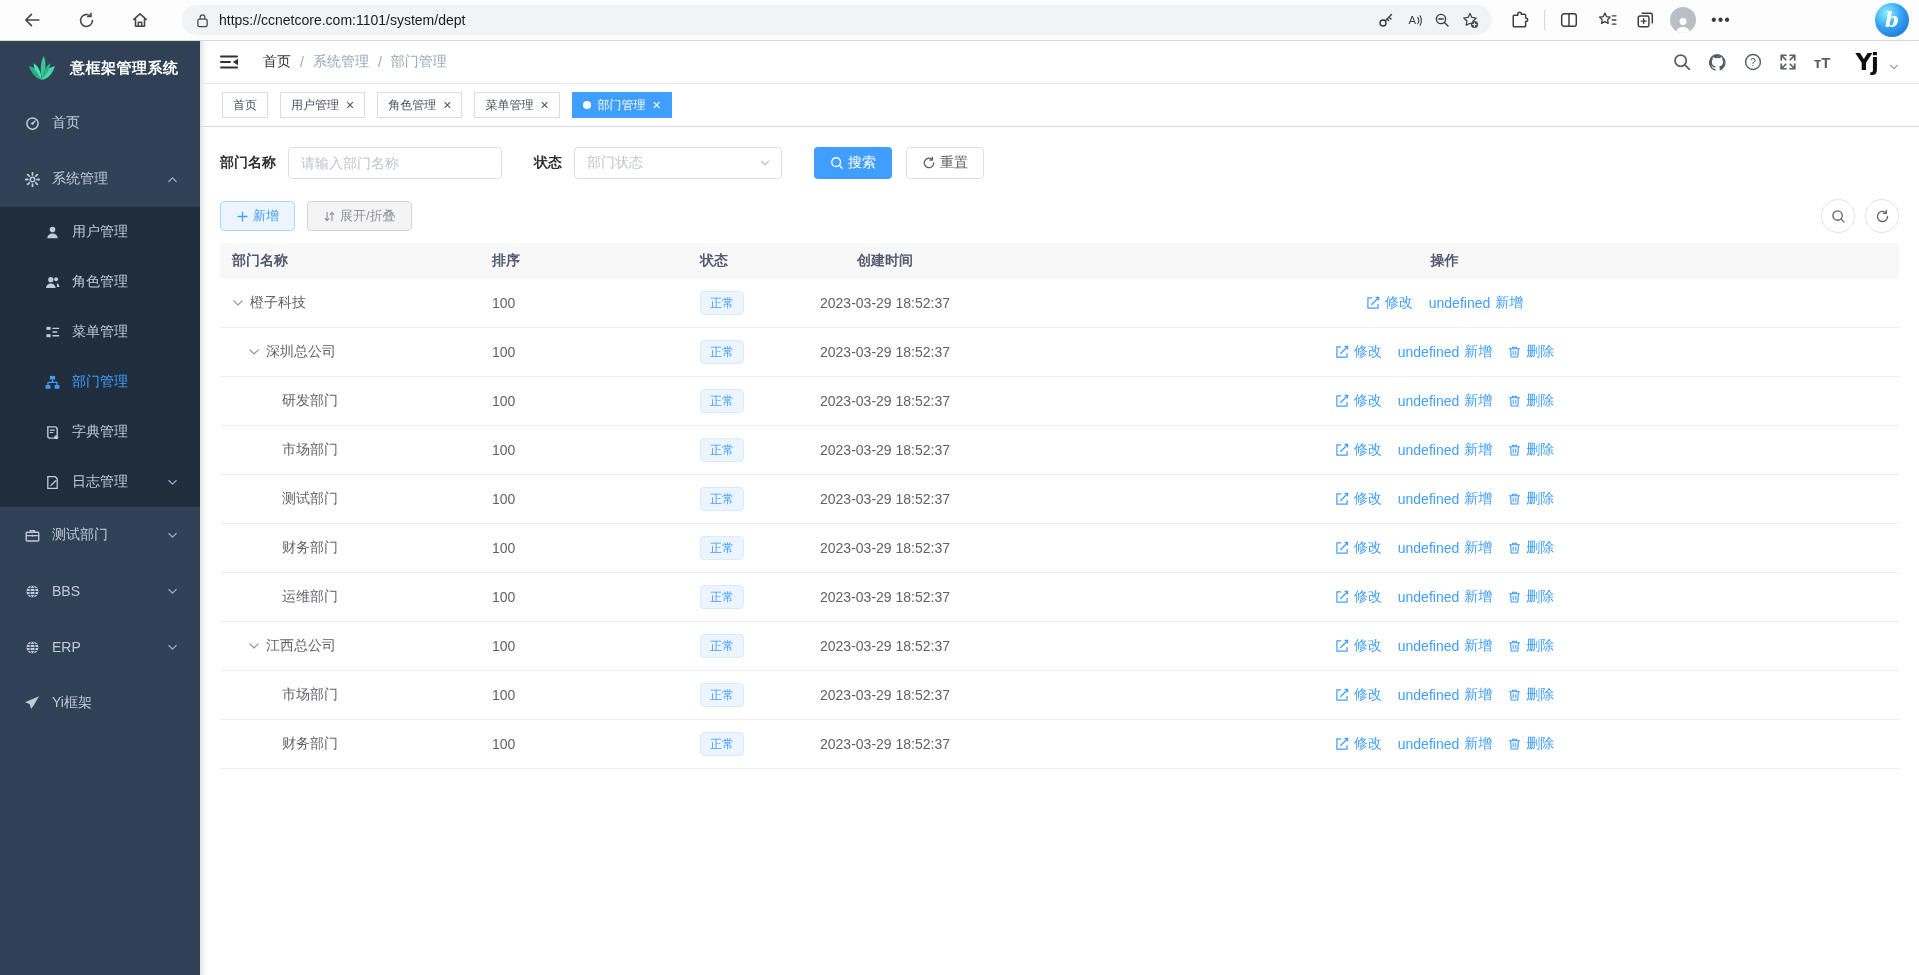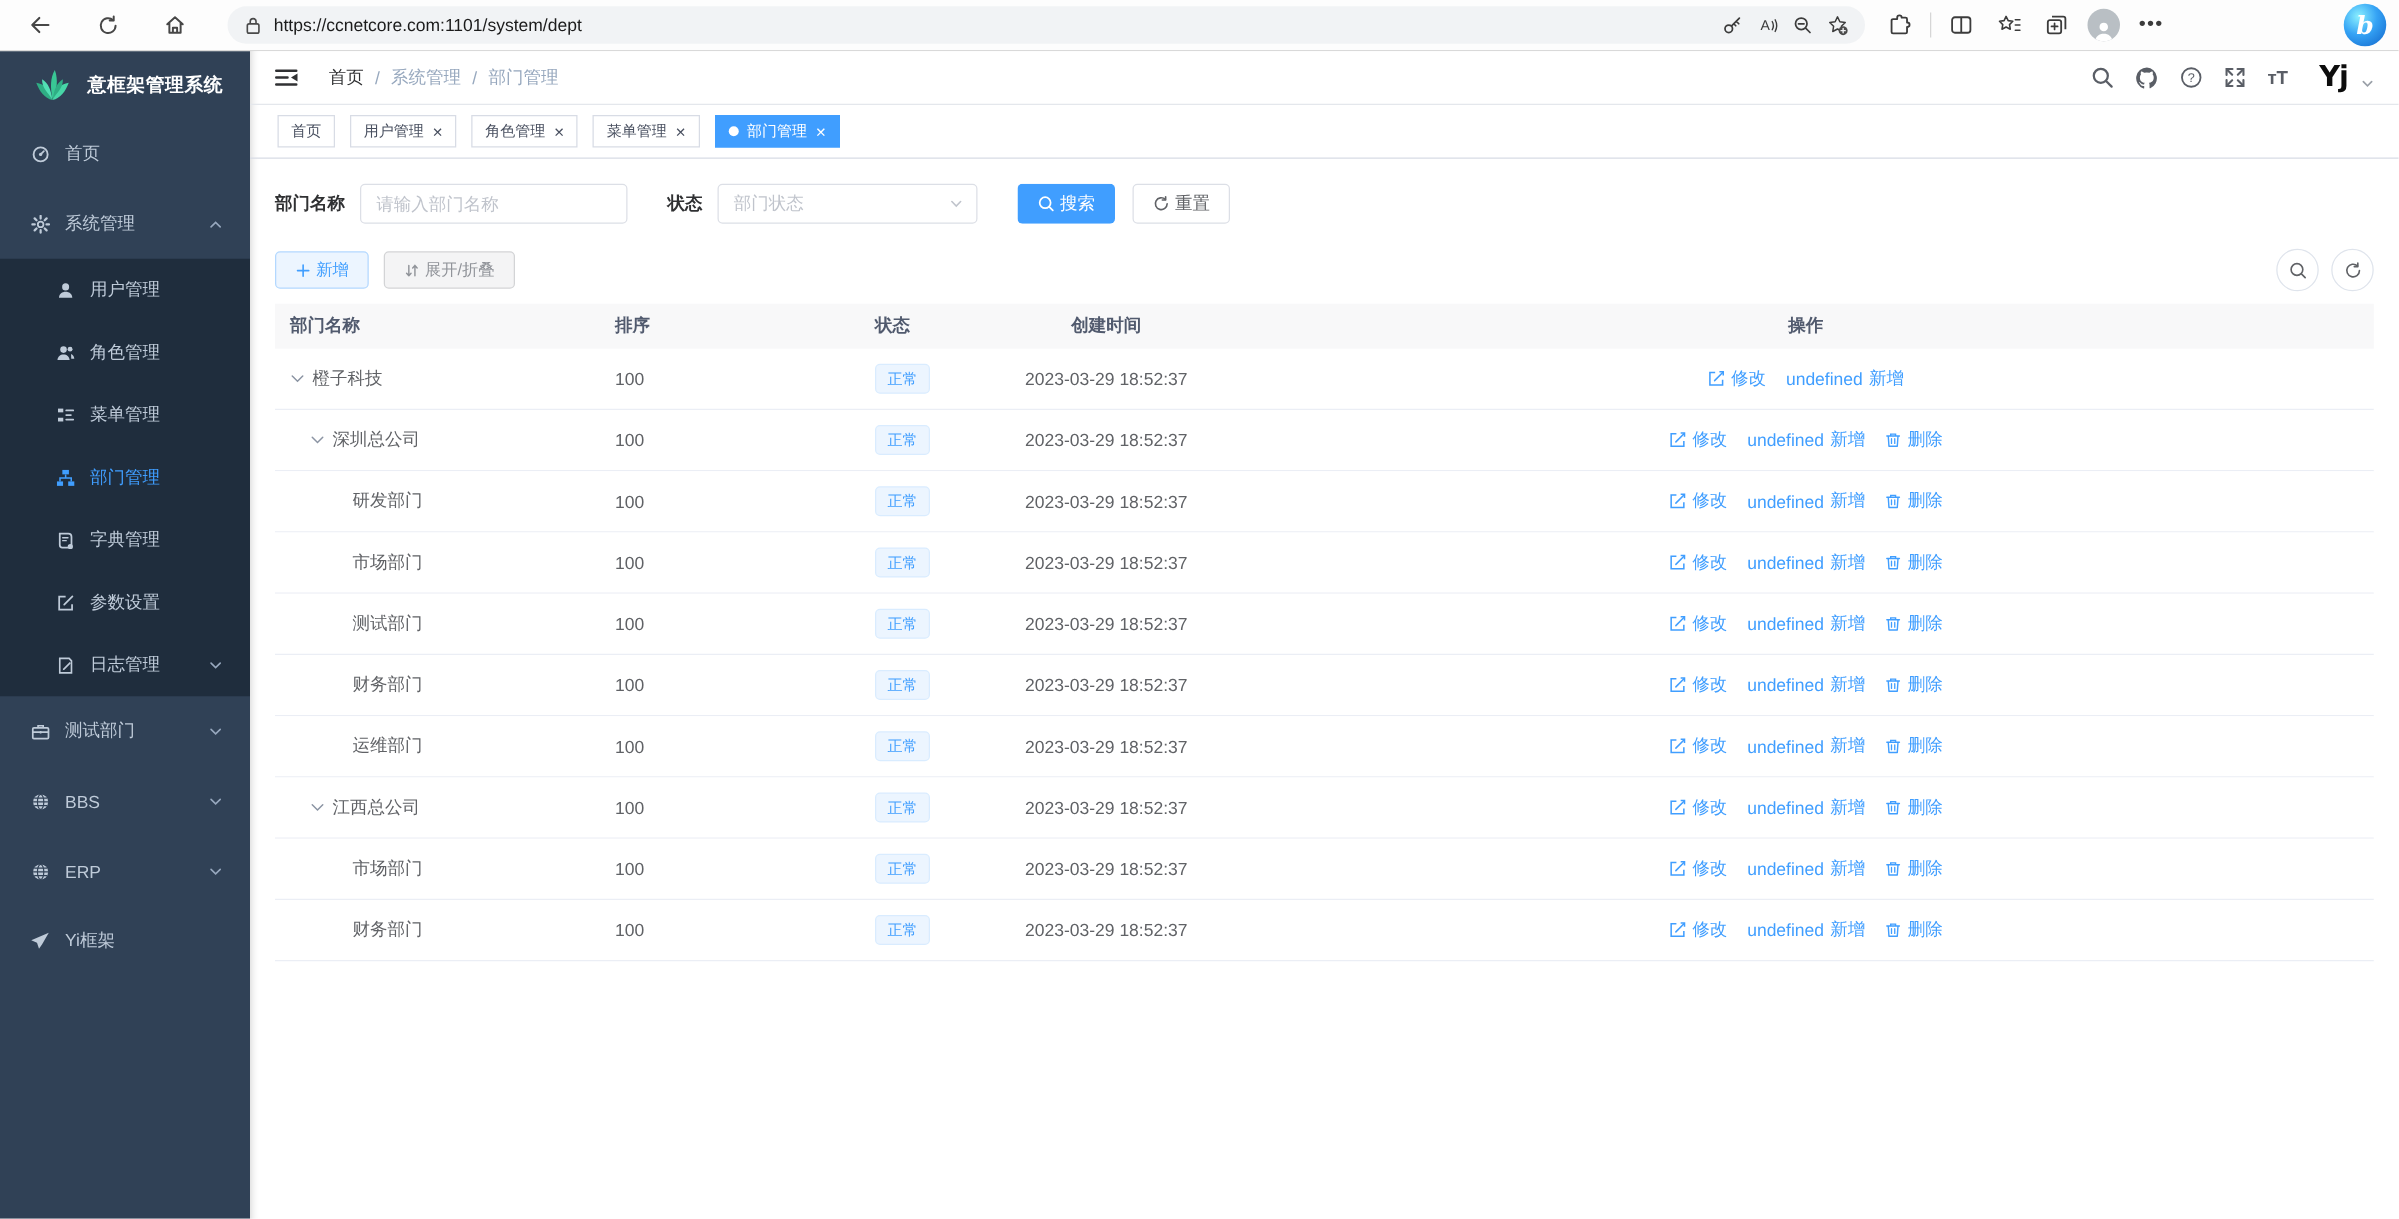--- a/index.html
+++ b/index.html
@@ -311,15 +311,6 @@
           <div class="menu-item sub">
             <span class="menu-icon">
               <svg width="15" height="15" viewBox="0 0 16 16">
-                <path d="M13.5 9v4.5h-11v-11H8" fill="none" stroke="currentColor" stroke-width="1.5"></path>
-                <path d="M6.8 9.3l7-7" stroke="currentColor" stroke-width="1.5" stroke-linecap="round"></path>
-              </svg>
-            </span>
-            <span>参数设置</span>
-          </div>
-          <div class="menu-item sub">
-            <span class="menu-icon">
-              <svg width="15" height="15" viewBox="0 0 16 16">
                 <path d="M3 1.8h8l2 2.2v10.2H3z" fill="none" stroke="currentColor" stroke-width="1.4"></path>
                 <path d="M6 10.5l5.5-5.5 1 1L7 11.5l-1.5.5z" fill="currentColor"></path>
               </svg>

